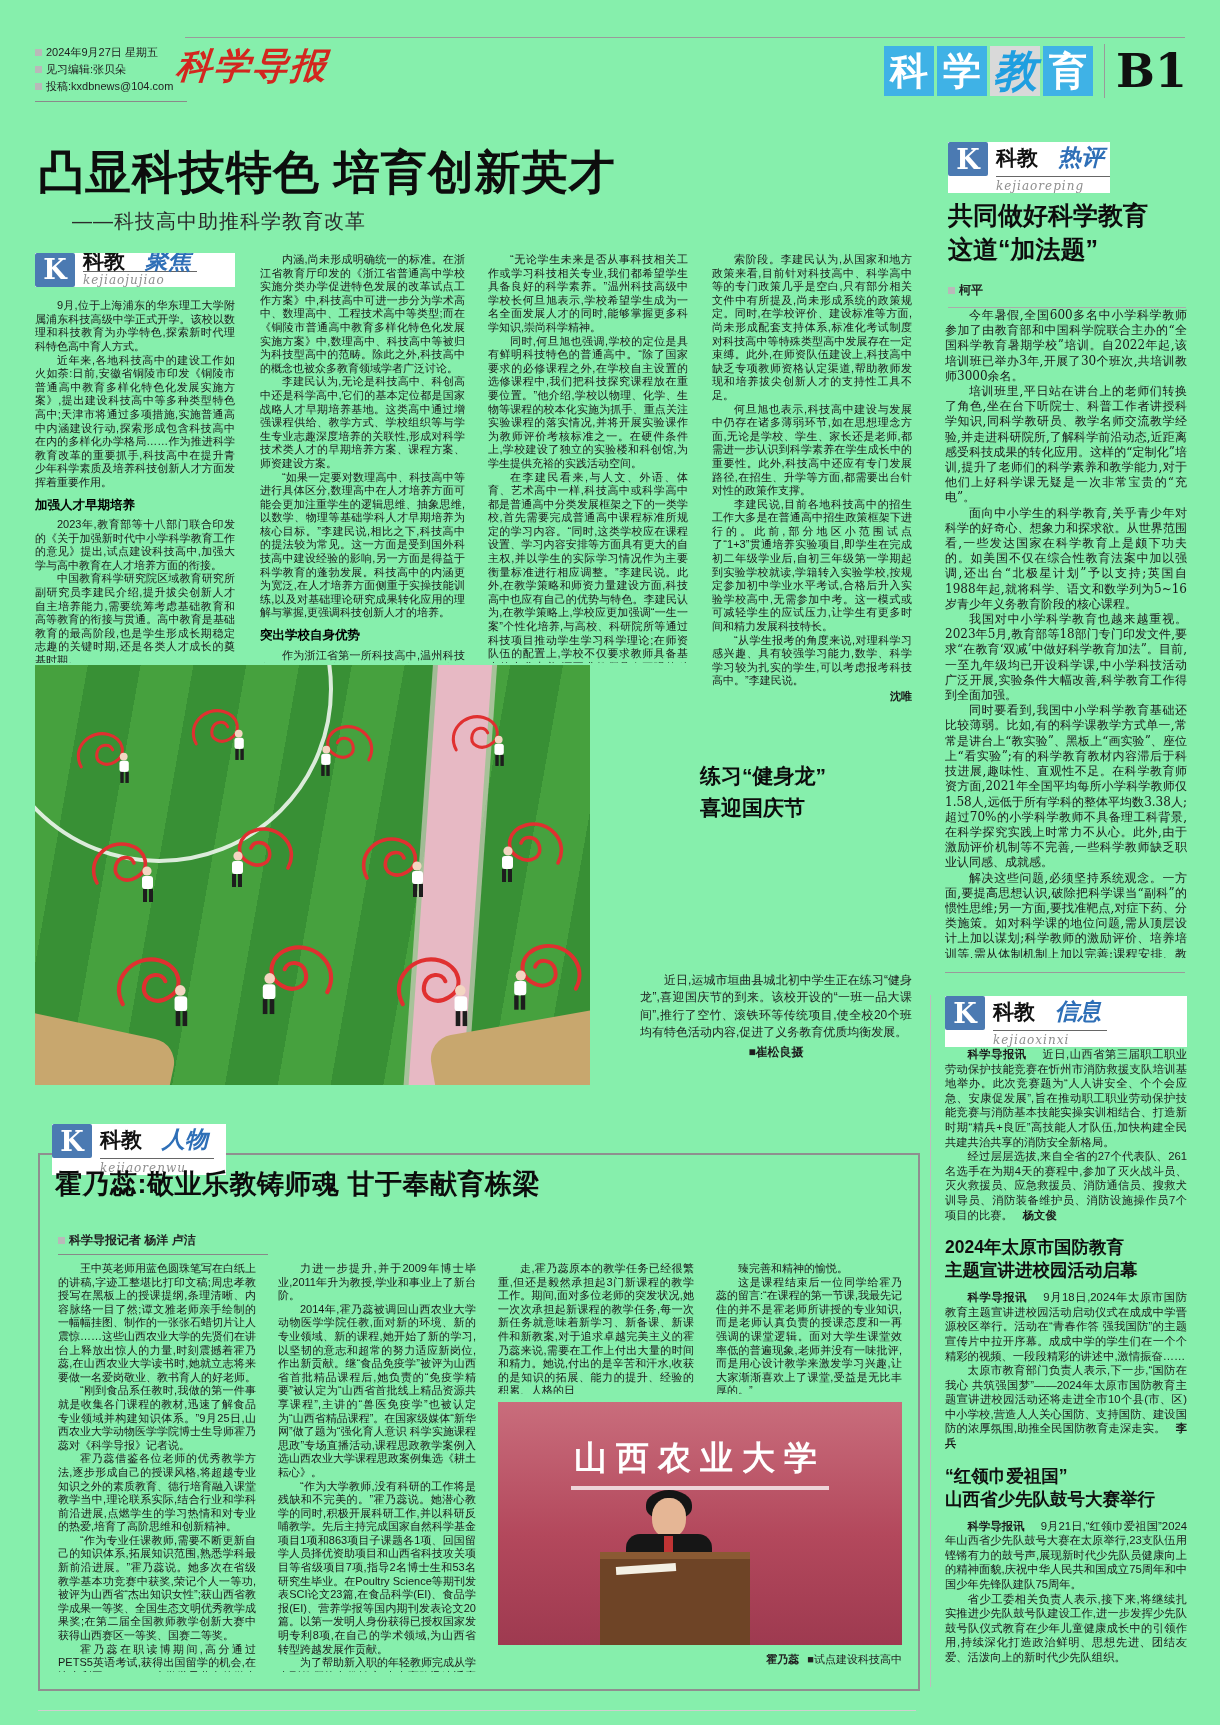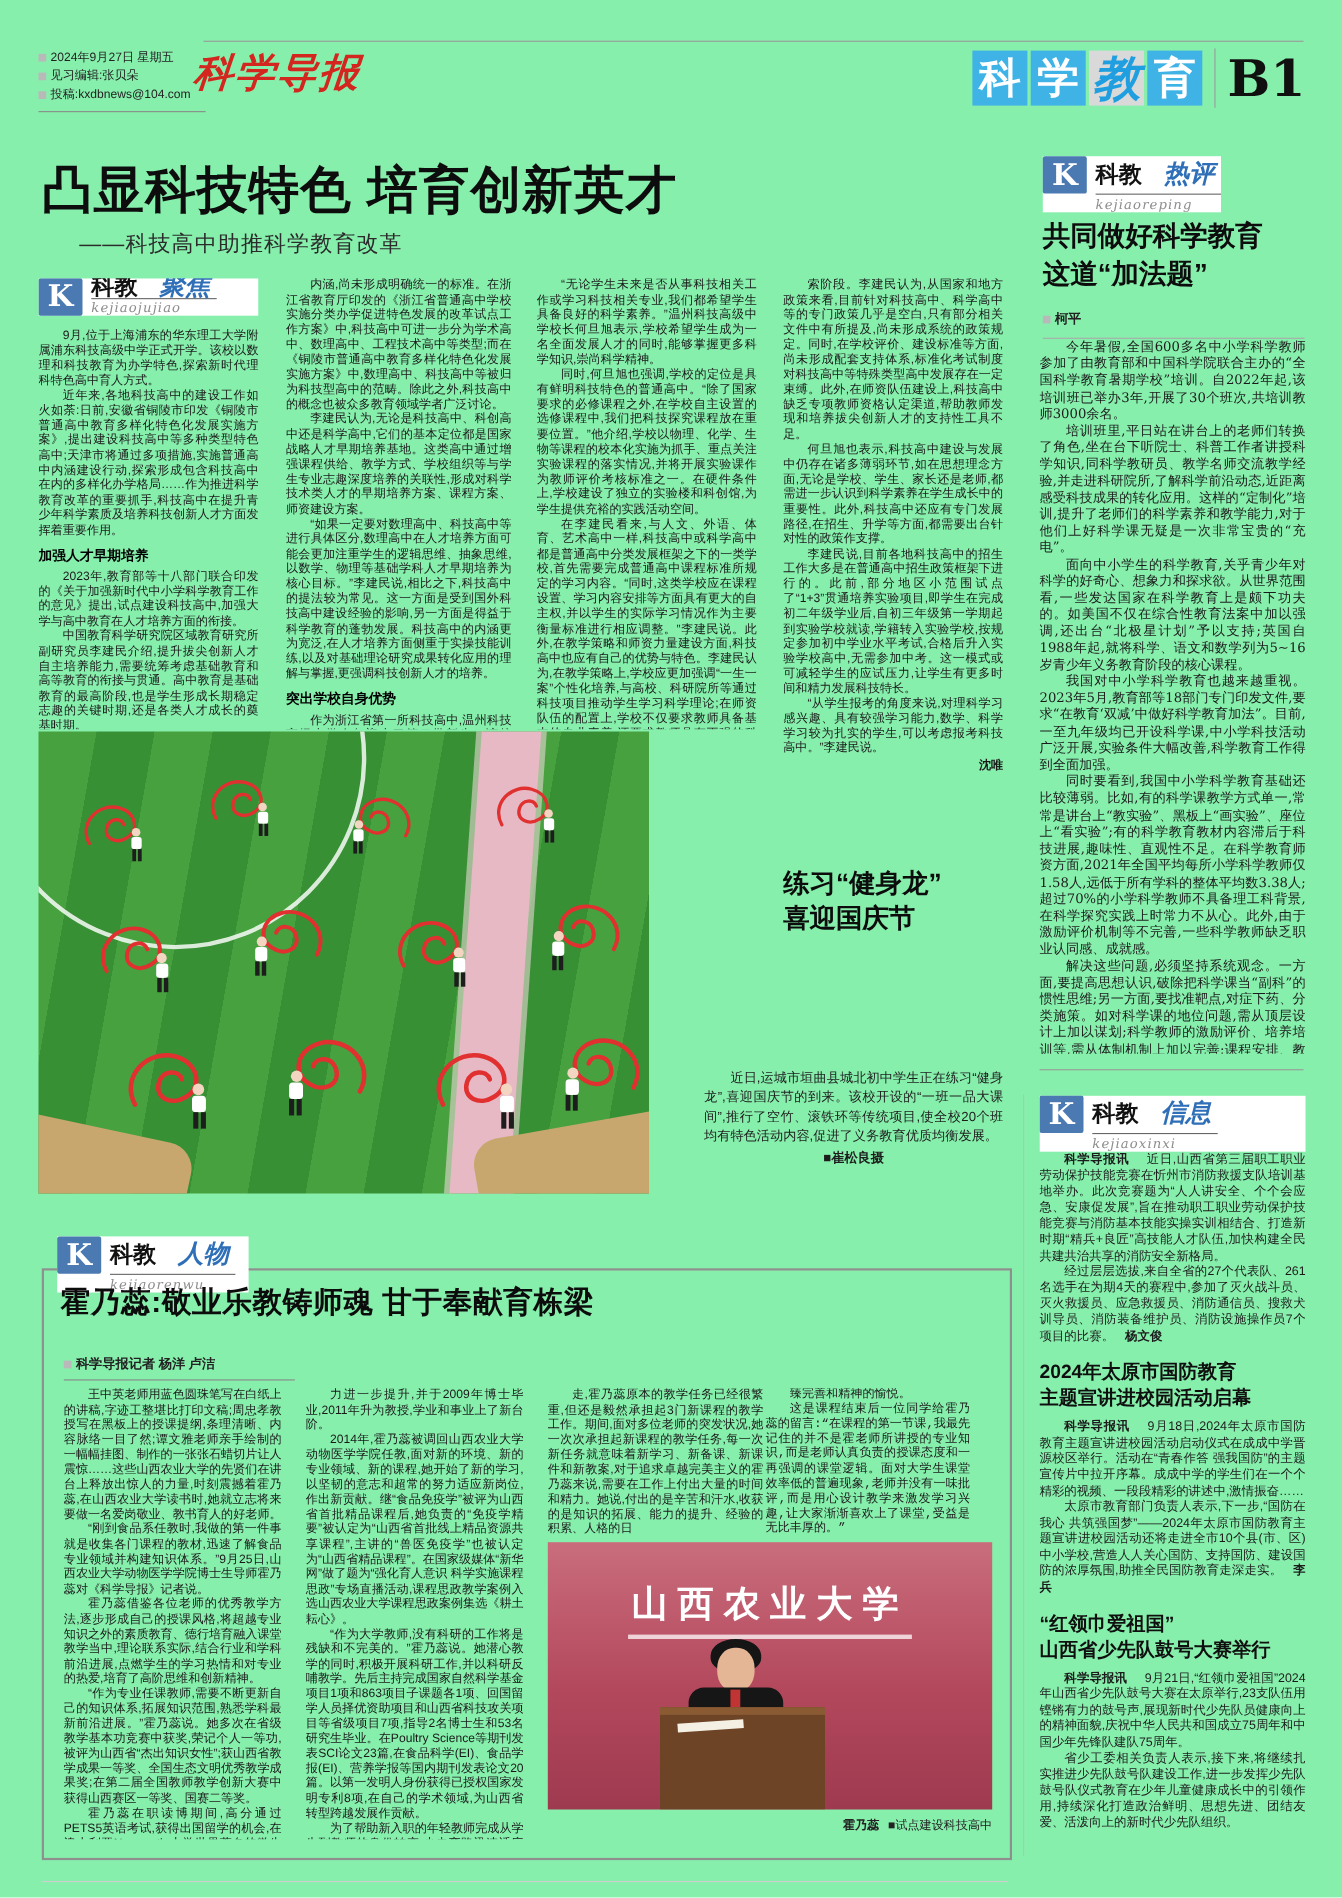--- a/index.html
+++ b/index.html
@@ -52,7 +52,7 @@
   .dirt{position:absolute;background:#c8a76e;border-radius:24px;}
   .field-svg{position:absolute;left:0;top:0;}
 
-  .cap-title{left:700px;top:788px;width:190px;font-size:24px;font-weight:900;line-height:32px;color:#0c0c0c;margin-left:12px;}
+  .cap-title{left:700px;top:760px;width:190px;font-size:21px;font-weight:900;line-height:32px;color:#0c0c0c;}
   .cap-body{left:640px;top:972px;width:272px;font-size:12px;line-height:17.4px;text-align:justify;color:#1d1d1d;}
   .cap-body p{margin:0;text-indent:2em;}
   .cap-credit{display:block;text-align:center;font-weight:bold;margin-top:2px;}

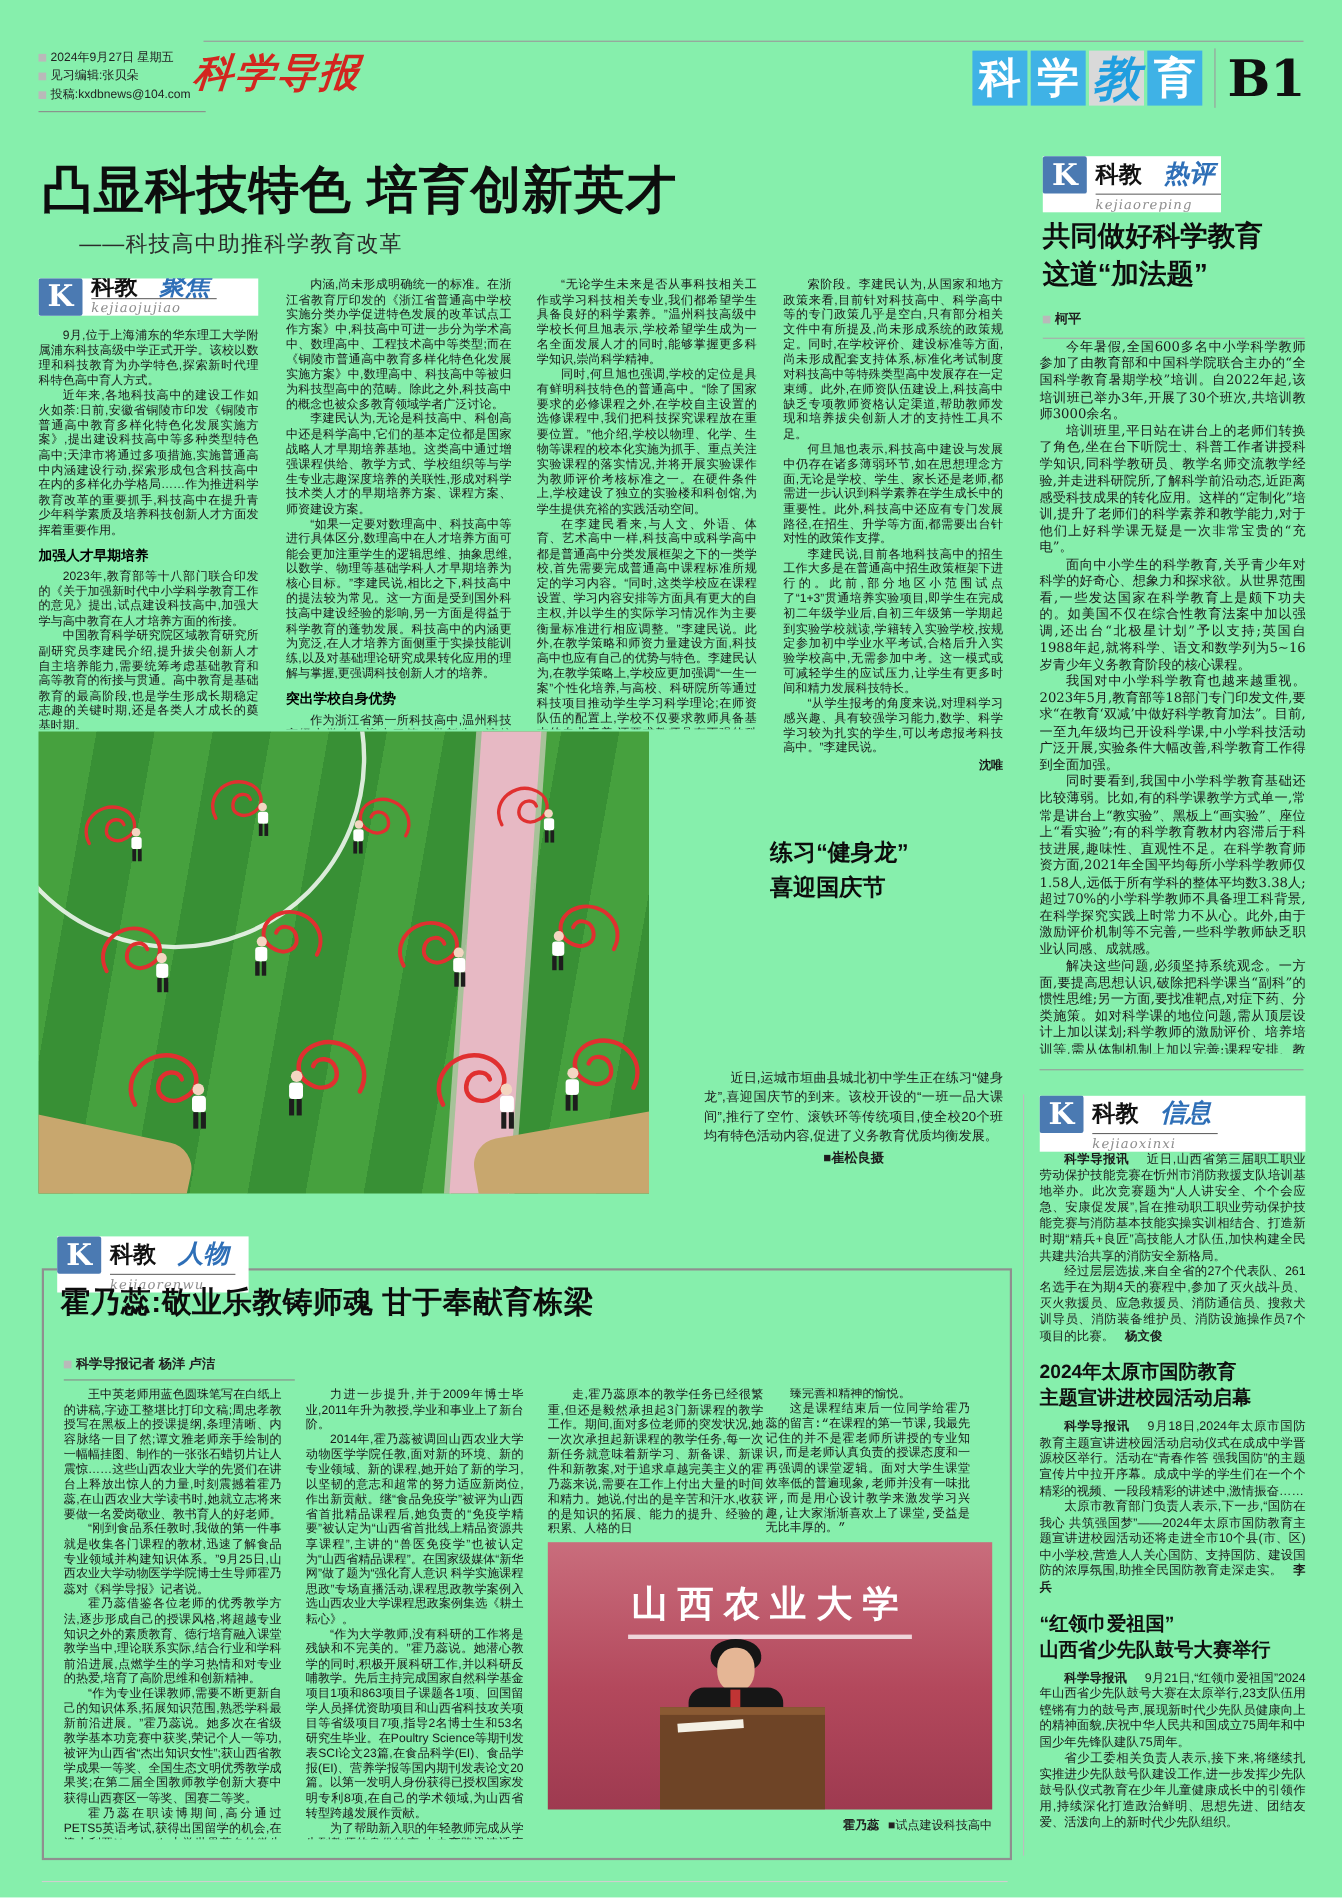--- a/index.html
+++ b/index.html
@@ -308,7 +308,7 @@
   <div class="abs colblock" style="left:498px;top:1262px;width:196px;height:132px;">
     <p>走,霍乃蕊原本的教学任务已经很繁重,但还是毅然承担起3门新课程的教学工作。期间,面对多位老师的突发状况,她一次次承担起新课程的教学任务,每一次新任务就意味着新学习、新备课、新课件和新教案,对于追求卓越完美主义的霍乃蕊来说,需要在工作上付出大量的时间和精力。她说,付出的是辛苦和汗水,收获的是知识的拓展、能力的提升、经验的积累、人格的日</p>
   </div>
-  <div class="abs colblock" style="left:696px;top:1262px;width:186px;height:132px;font-family:Liberation Mono, monospace;">
+  <div class="abs colblock" style="left:716px;top:1262px;width:186px;height:132px;">
     <p>臻完善和精神的愉悦。</p>
     <p>这是课程结束后一位同学给霍乃蕊的留言:“在课程的第一节课,我最先记住的并不是霍老师所讲授的专业知识,而是老师认真负责的授课态度和一再强调的课堂逻辑。面对大学生课堂效率低的普遍现象,老师并没有一味批评,而是用心设计教学来激发学习兴趣,让大家渐渐喜欢上了课堂,受益是无比丰厚的。”</p>
 

